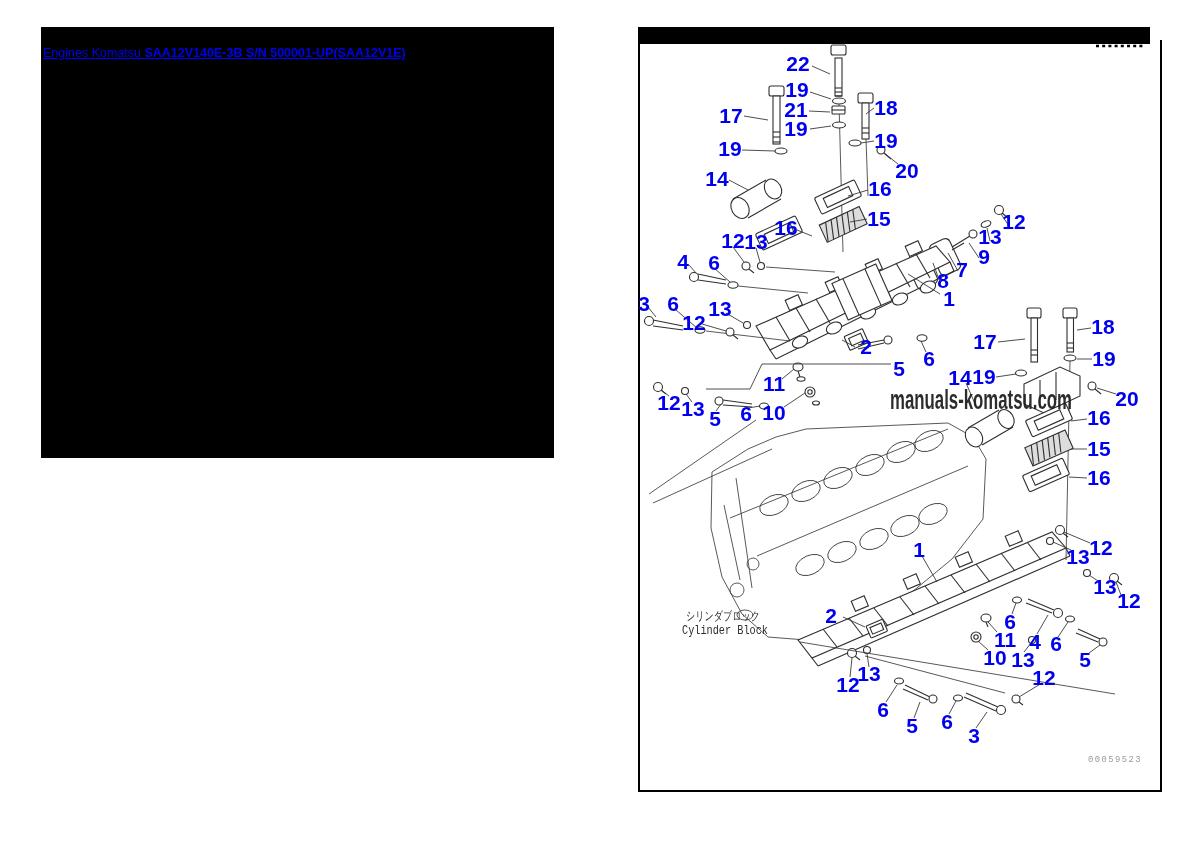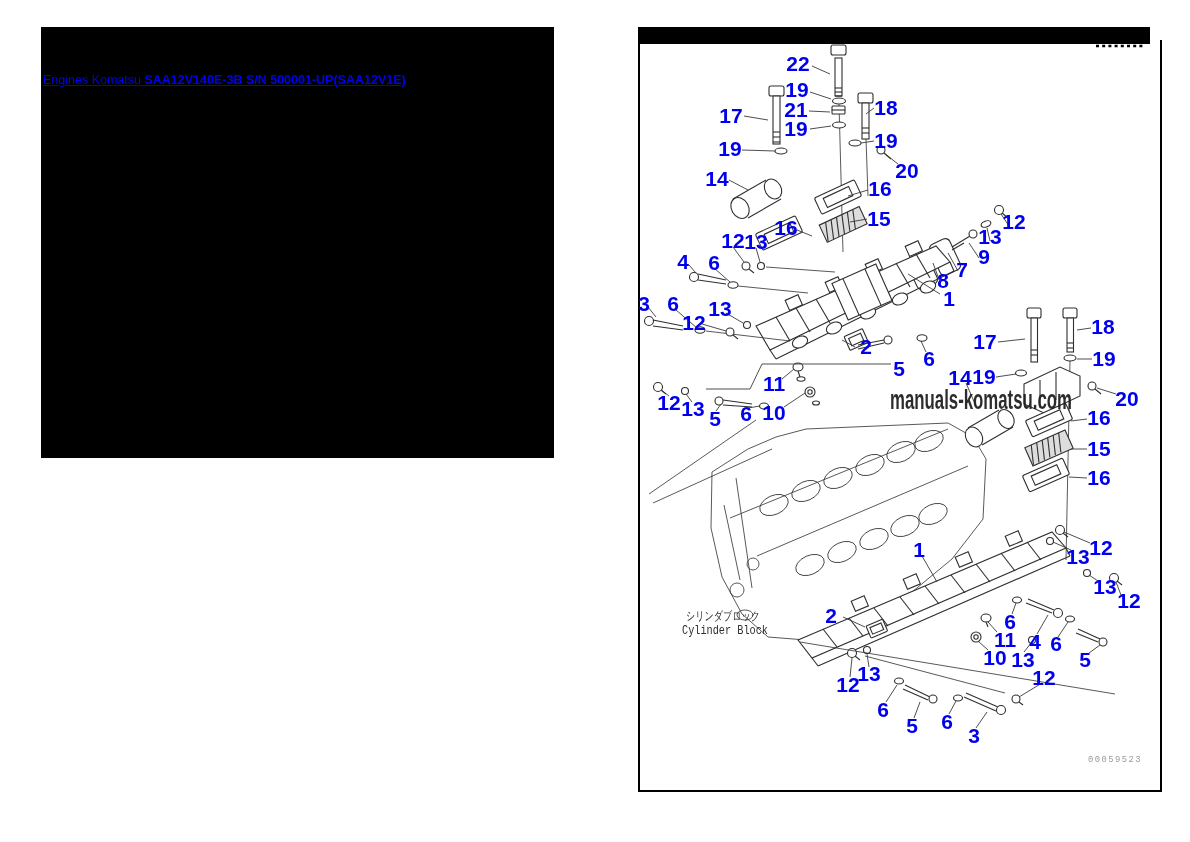--- a/index.html
+++ b/index.html
@@ -26,7 +26,7 @@
 <body>
 
 <div class="redacted-panel">
-  <a class="catalog-link" style="color: rgb(0, 0, 238); margin-top: 27px;">
+  <a class="catalog-link" style="color: rgb(0, 0, 238);">
     <span>Engines Komatsu </span><span class="model">SAA12V140E-3B S/N 500001-UP(SAA12V1E)</span>
   </a>
 </div>

